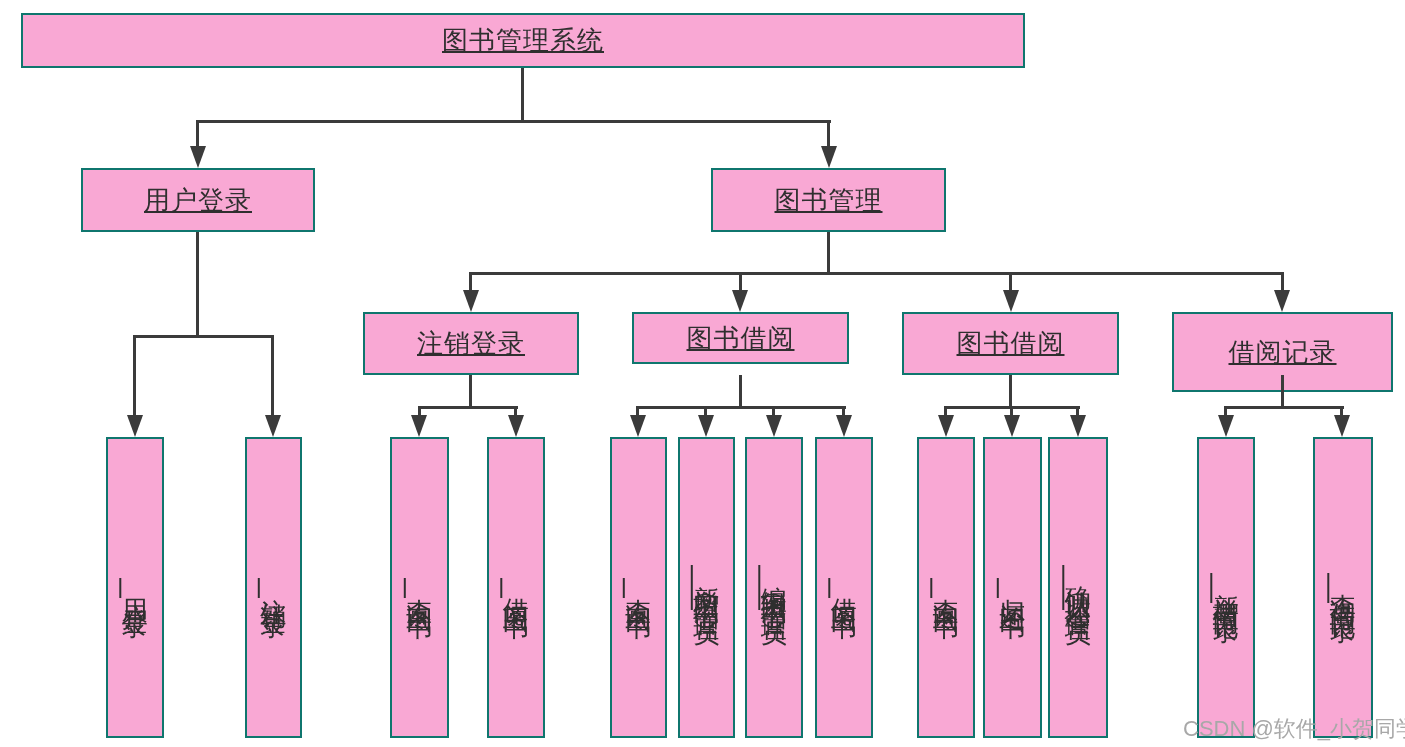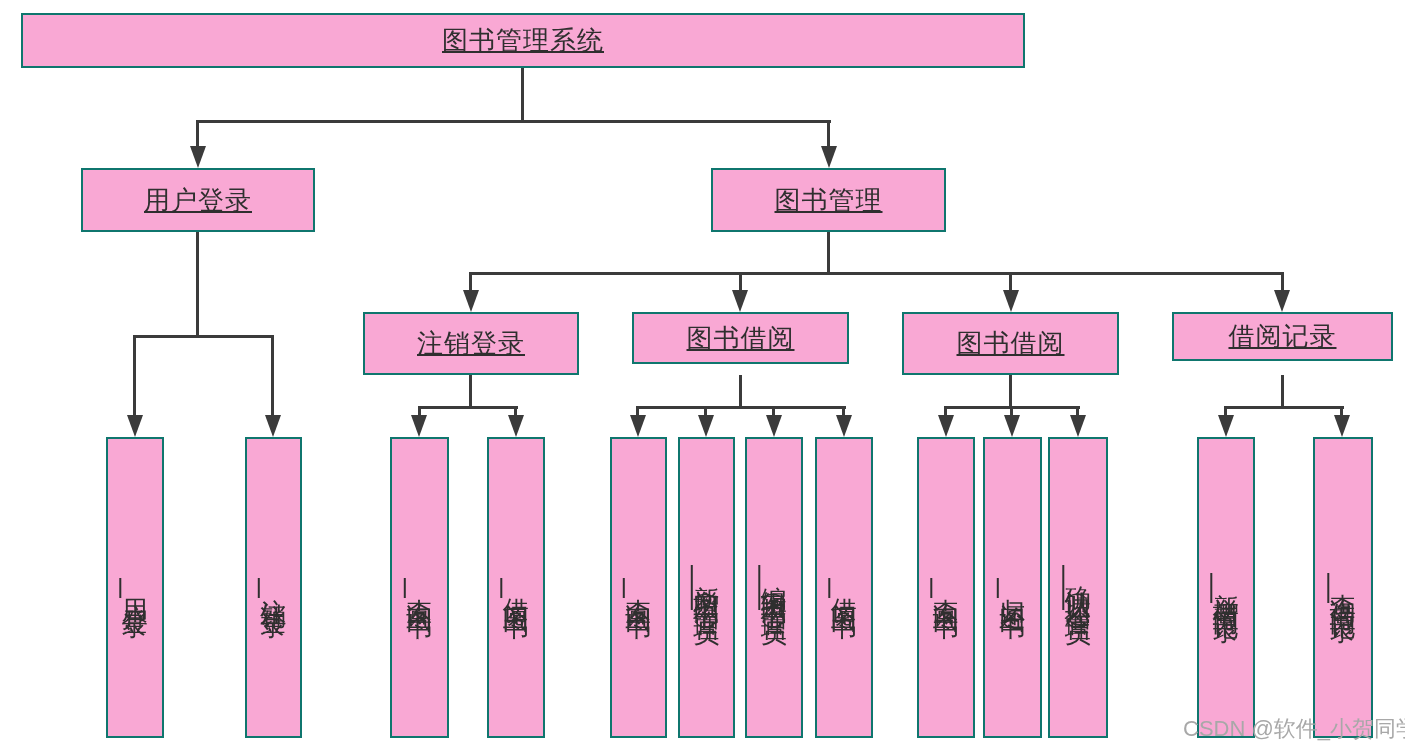--- a/index.html
+++ b/index.html
@@ -87,7 +87,7 @@
   <div class="node" style="left:363px; top:312px; width:216px; height:63px;">注销登录</div>
   <div class="node" style="left:632px; top:312px; width:217px; height:52px;">图书借阅</div>
   <div class="node" style="left:902px; top:312px; width:217px; height:63px;">图书借阅</div>
-  <div class="node" style="left:1172px; top:312px; width:221px; height:49px;text-align:right;">借阅记录</div>
+  <div class="node" style="left:1172px; top:312px; width:221px; height:80px;text-align:right;">借阅记录</div>
 
   <div class="ln" style="left:469px; top:375px; width:3px; height:31px;"></div>
   <div class="ln" style="left:418px; top:406px; width:100px; height:3px;"></div>

